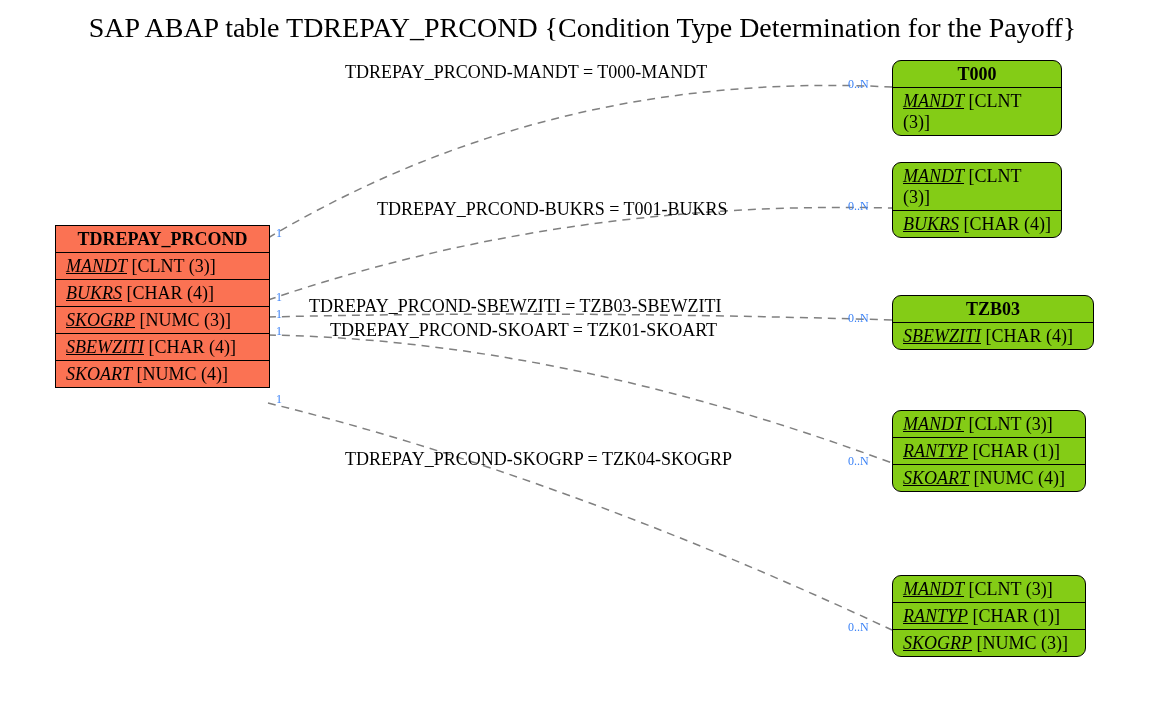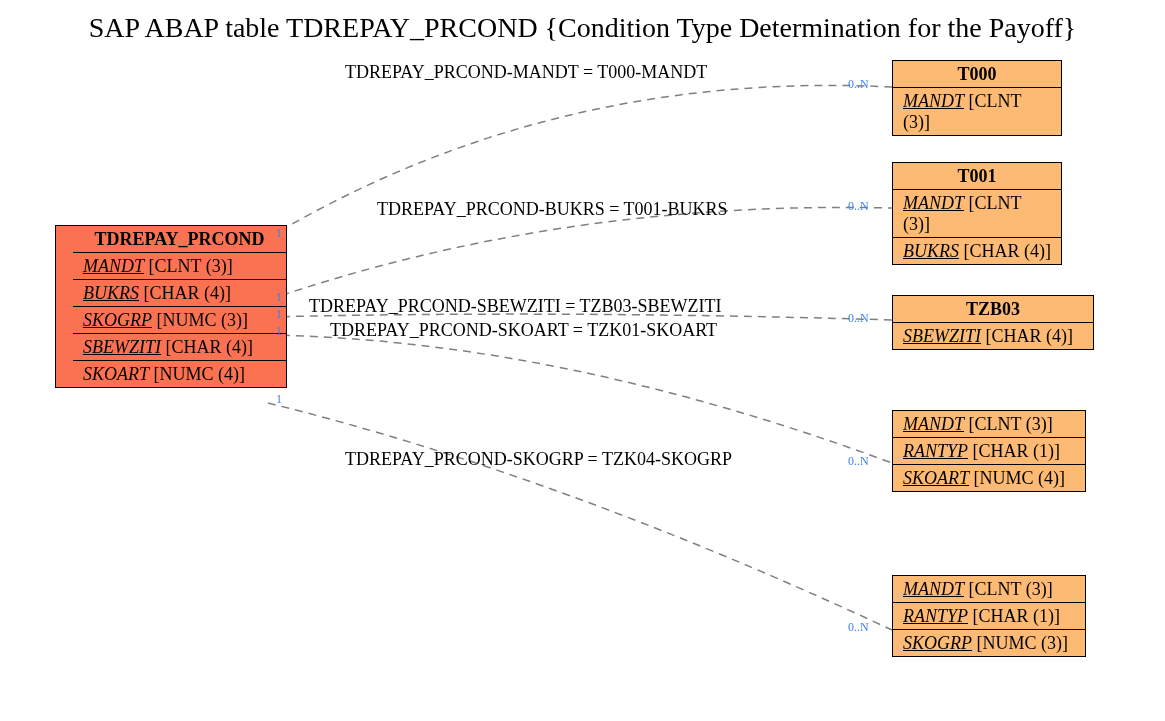--- a/index.html
+++ b/index.html
@@ -35,7 +35,7 @@
     background: #d5e2cf;
   }
   .table-box.orange { background: #fb7253; }
-  .table-box.green  { background: #fdba74; }
+  .table-box.green  { background: #84cc16; border-radius: 9px; }
   .table-box .hdr {
     padding: 3px 10px 2px 10px;
     border-bottom: 1px solid #000;

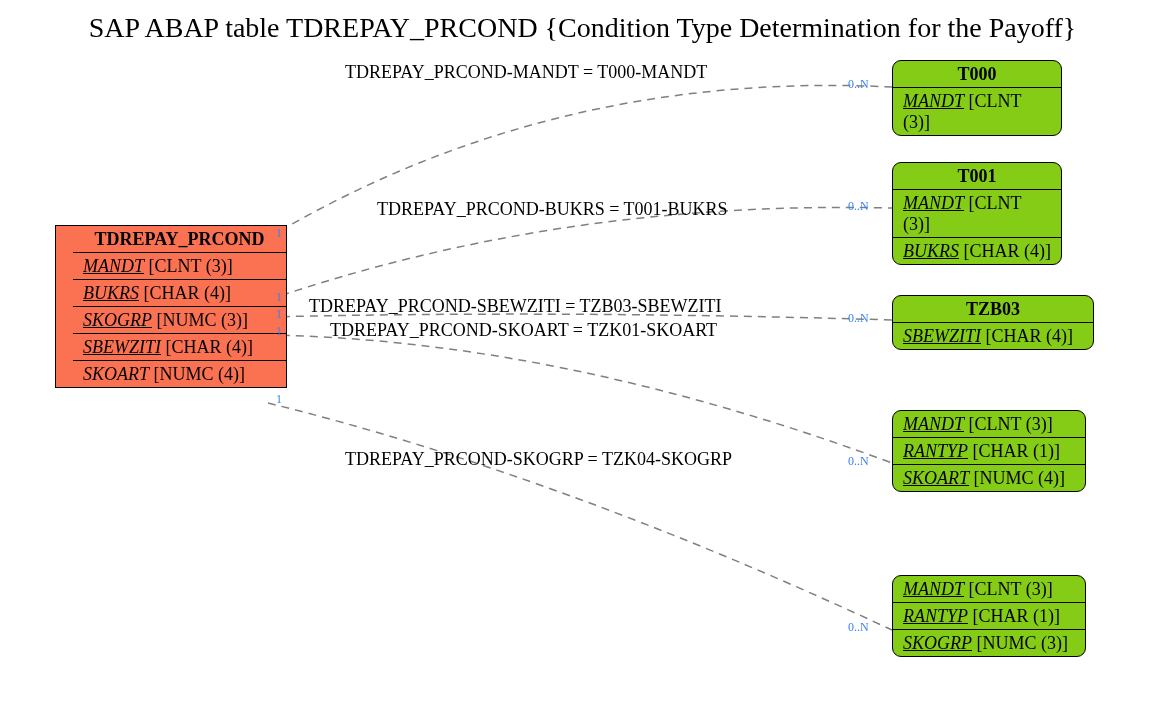--- a/index.html
+++ b/index.html
@@ -91,7 +91,6 @@
 </div>
 
 <div class="table-box green" style="left:892px; top:162px; width:168px;">
-  <div class="hdr">T001</div>
   <div class="row"><span class="key">MANDT</span> <span>[CLNT (3)]</span></div>
   <div class="row"><span class="key">BUKRS</span> <span>[CHAR (4)]</span></div>
 </div>

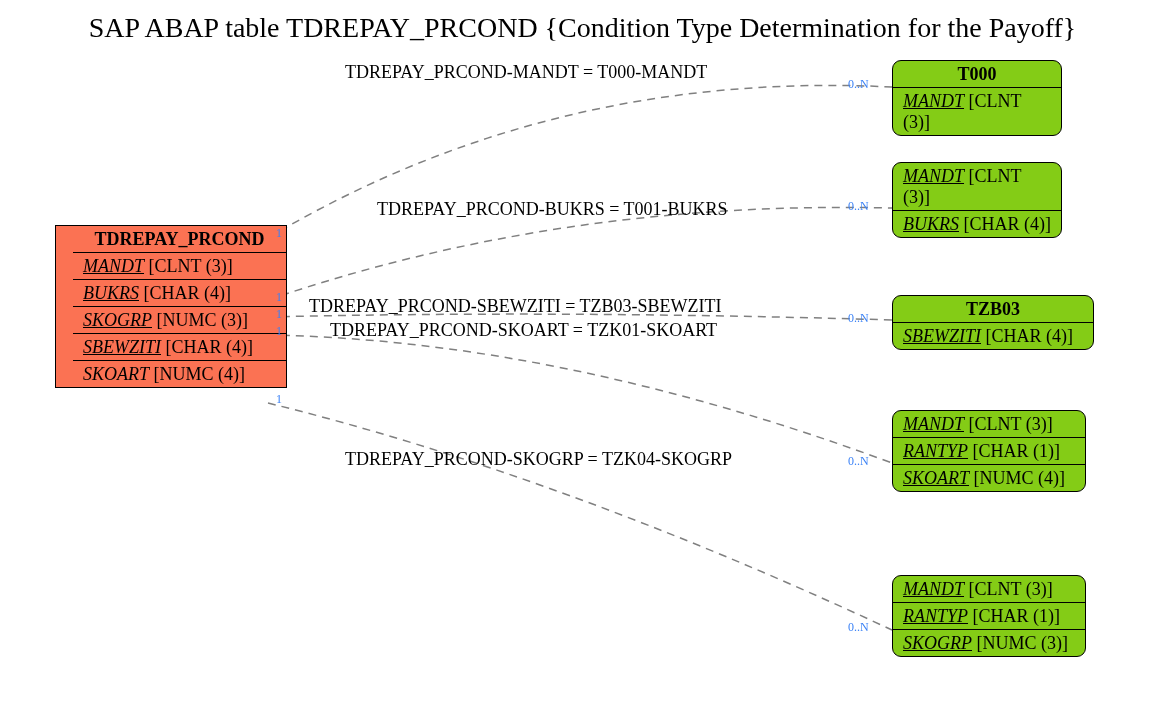--- a/index.html
+++ b/index.html
@@ -76,7 +76,7 @@
   </g>
 </svg>
 
-<div class="table-box orange" style="left:55px; top:225px; width:213px;padding-left:17px;">
+<div class="table-box orange" style="left:55px; top:225px; width:213px;">
   <div class="hdr">TDREPAY_PRCOND</div>
   <div class="row"><span class="key">MANDT</span> <span>[CLNT (3)]</span></div>
   <div class="row"><span class="key">BUKRS</span> <span>[CHAR (4)]</span></div>

